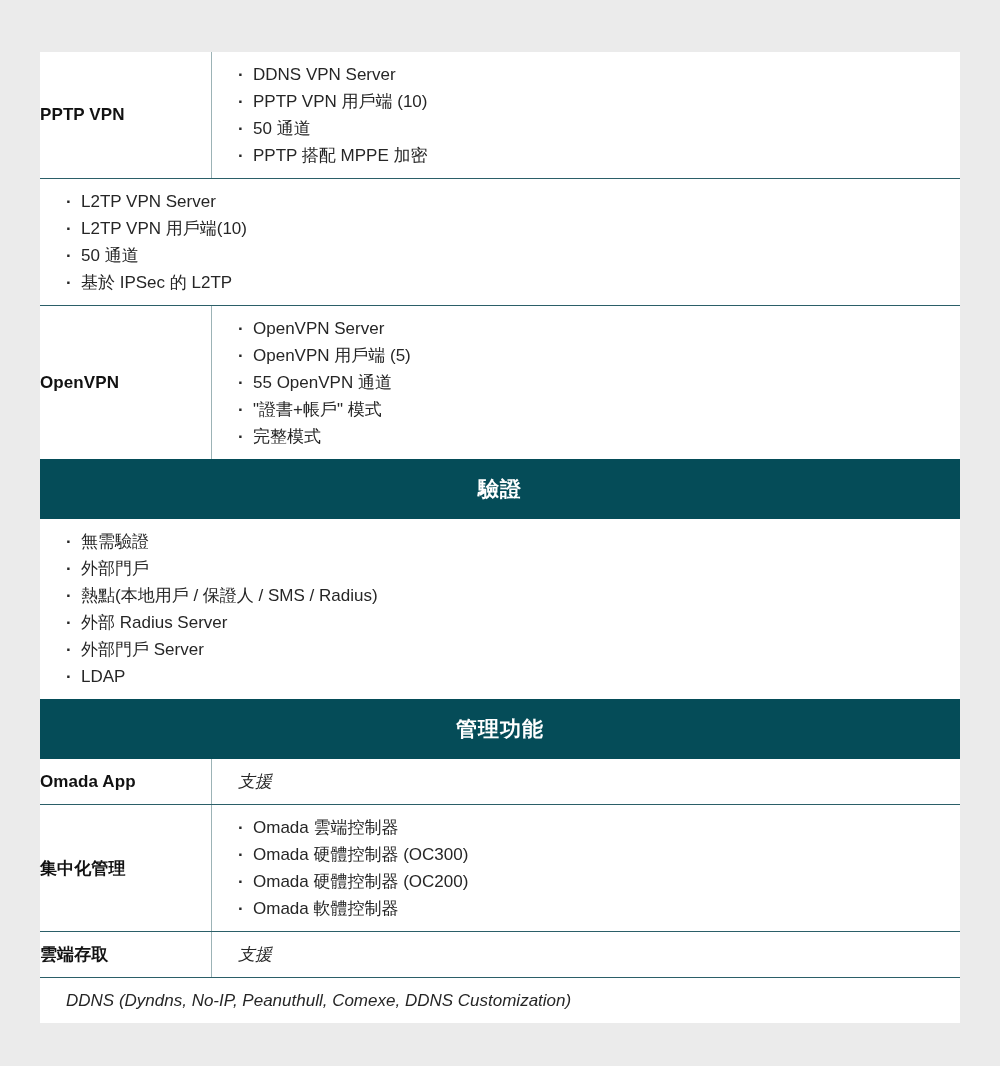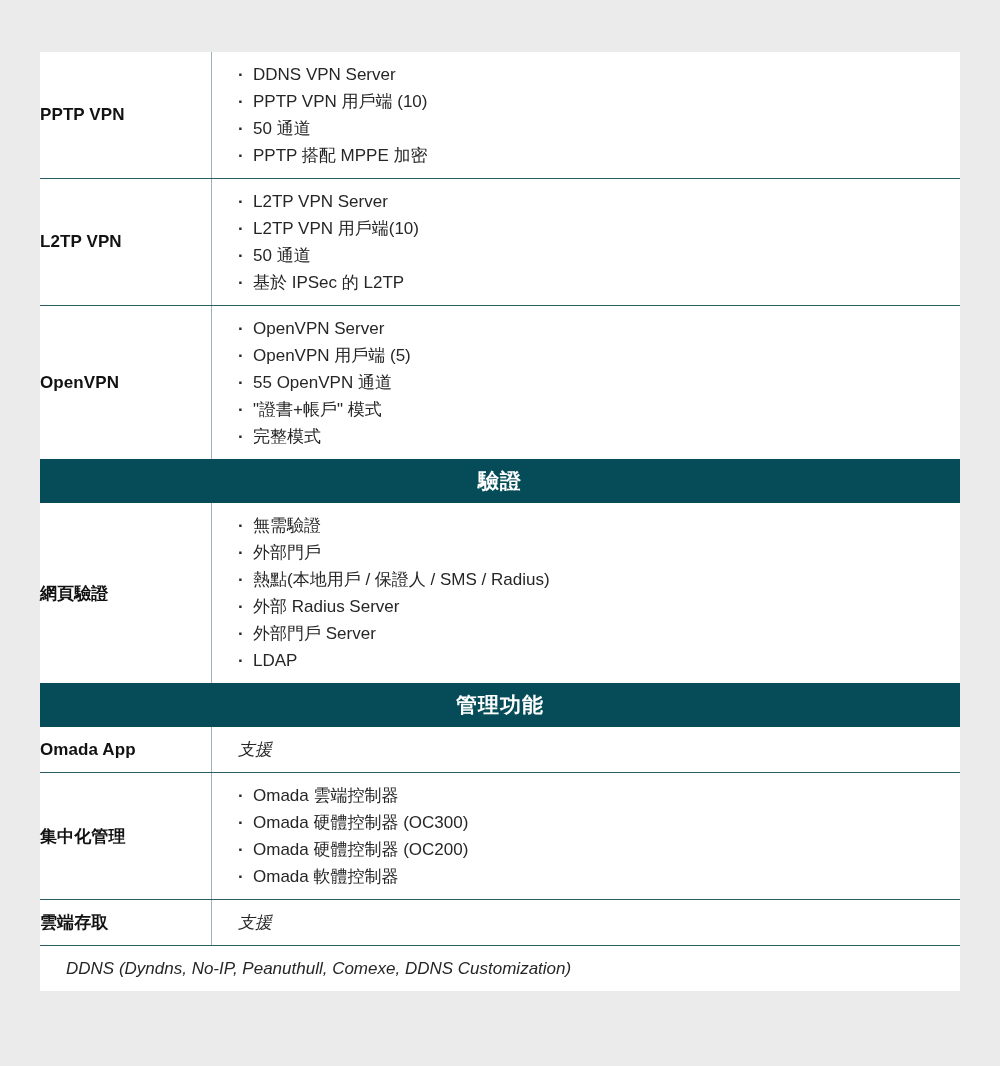--- a/index.html
+++ b/index.html
@@ -122,7 +122,6 @@
   </div>
 
   <div class="row bt">
-    <div class="label-cell">L2TP VPN</div>
     <div class="content-cell">
   <div class="bullet-item">
     <span class="bullet-dot">·</span>

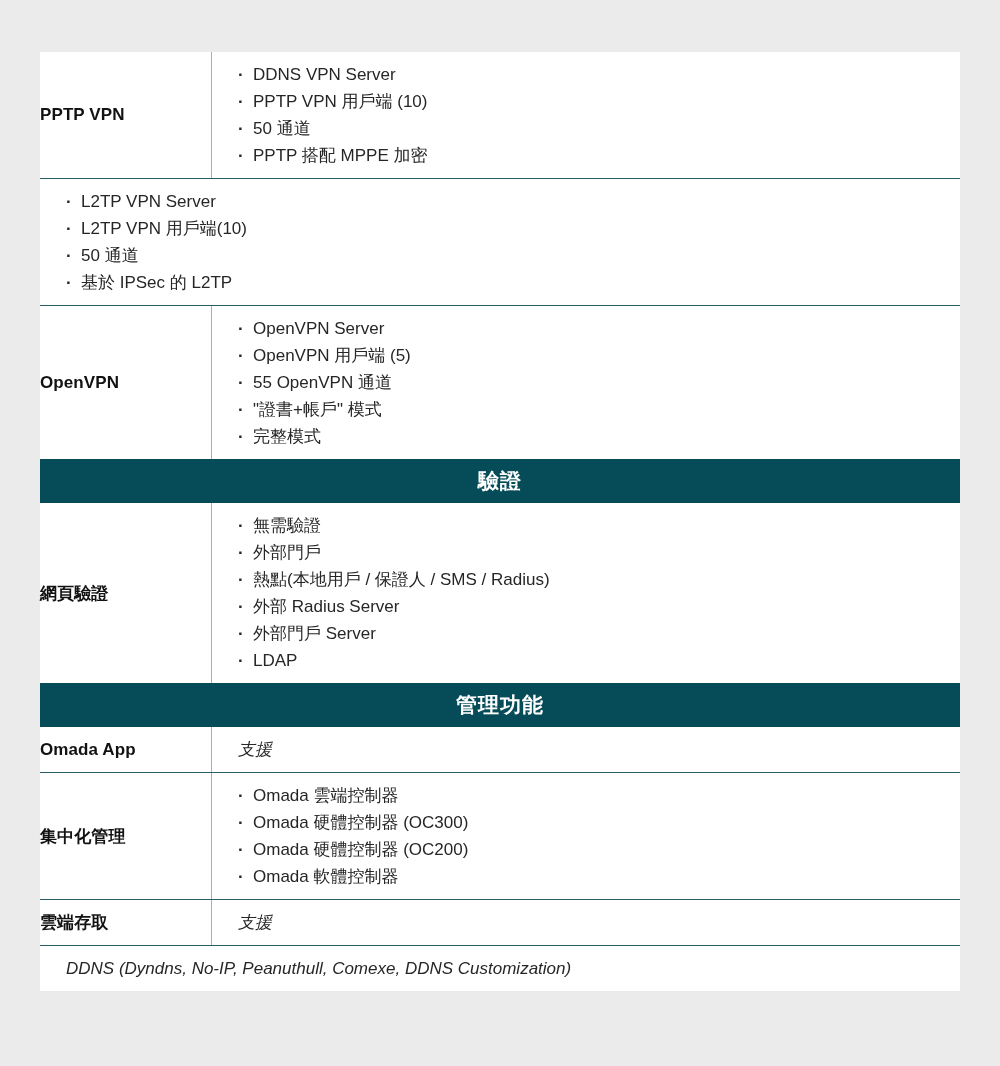--- a/index.html
+++ b/index.html
@@ -78,7 +78,7 @@
     font-style: italic;
   }
   .section-header {
-    height: 44px;
+    height: 60px;
     background: #054c58;
     display: flex;
     align-items: center;

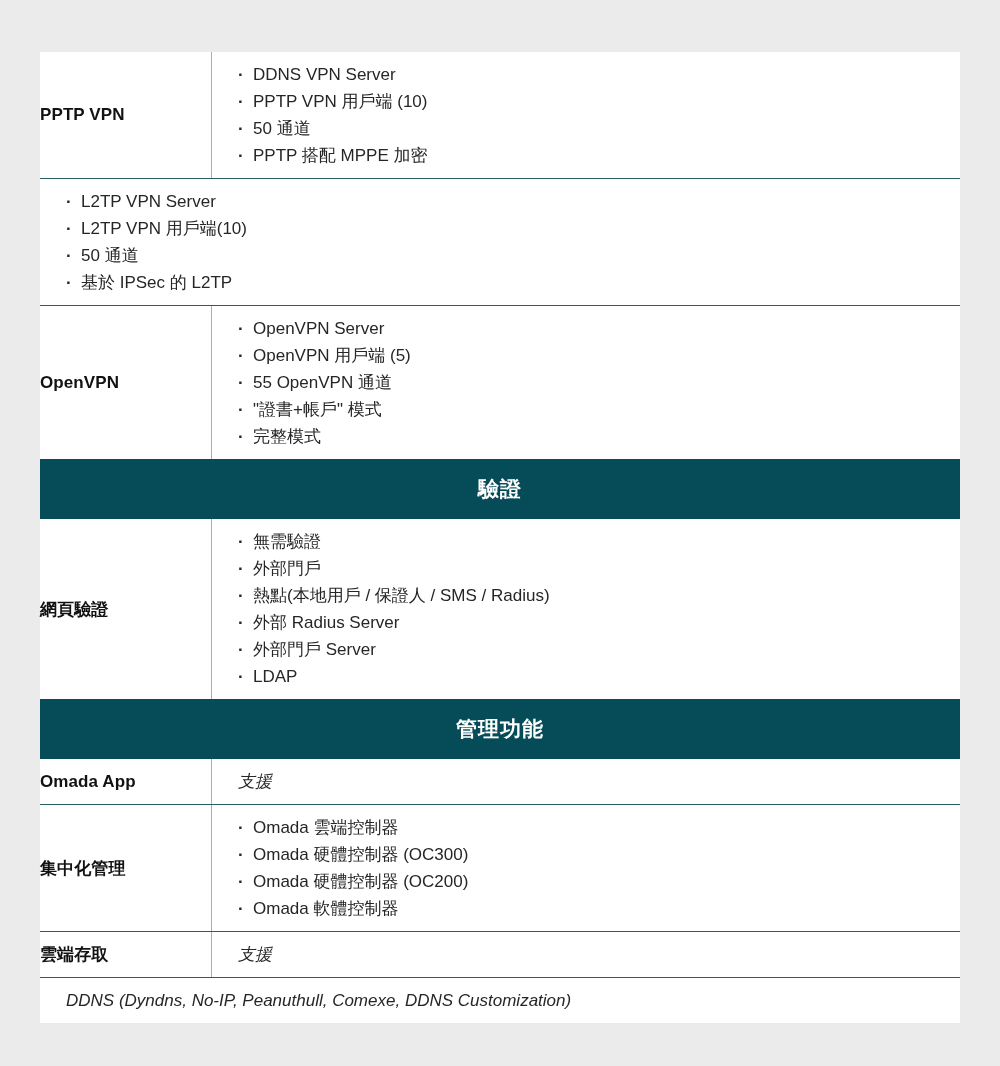--- a/index.html
+++ b/index.html
@@ -180,7 +180,6 @@
   </div>
 
   <div class="row">
-    <div class="label-cell">網頁驗證</div>
     <div class="content-cell">
   <div class="bullet-item">
     <span class="bullet-dot">·</span>

